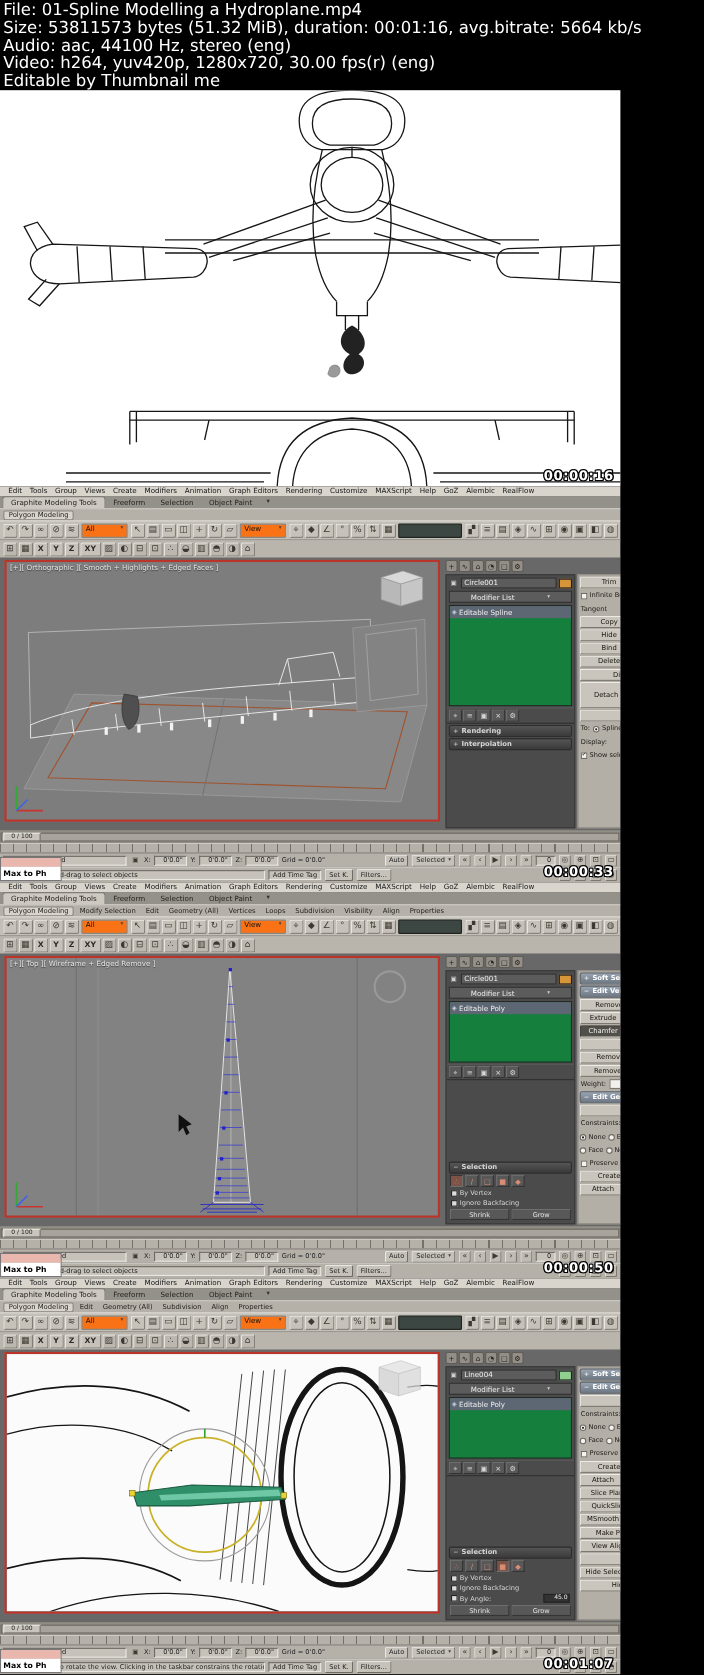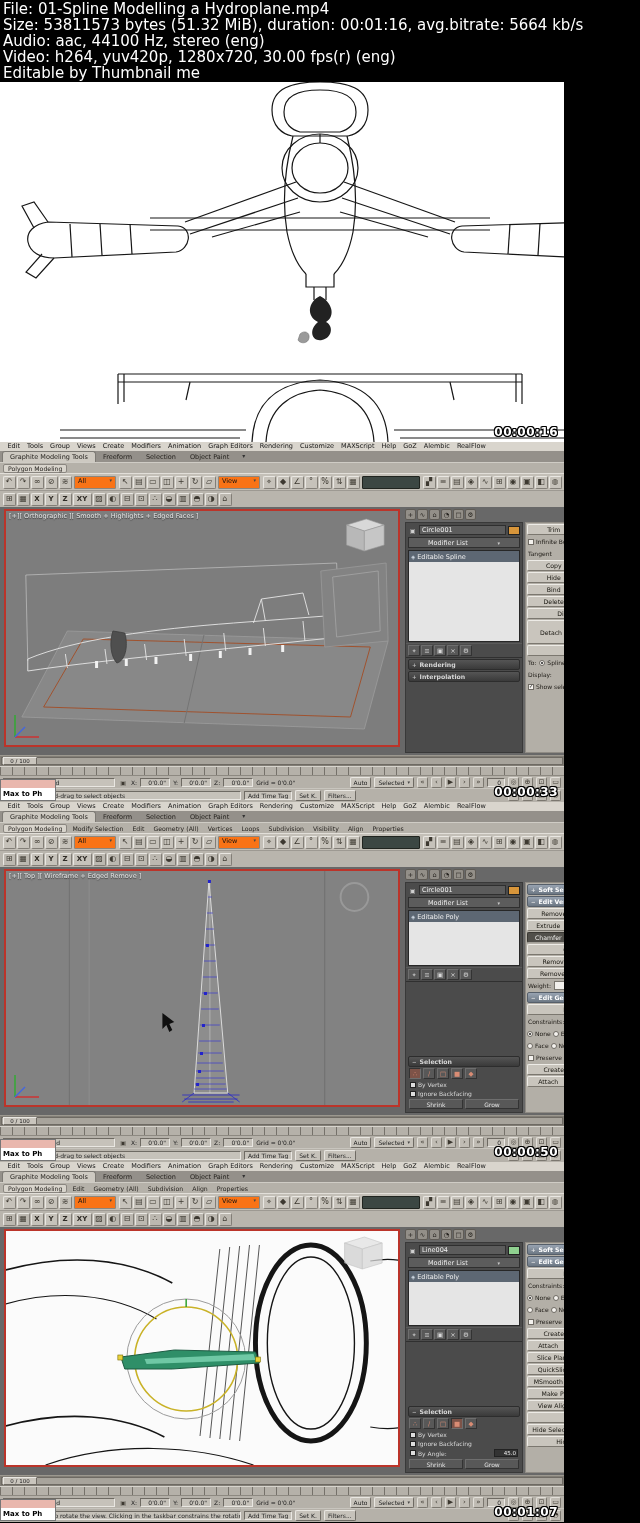--- a/index.html
+++ b/index.html
@@ -47,7 +47,7 @@
 .swatch{width:12px;height:9px;border:1px solid #222;flex:none}
 .modlist{margin:1px 2px;height:11px;background:#5c5c5c;border:1px solid #2f2f2f;color:#ececec;font-size:6.5px;display:flex;align-items:center;padding:0 19px;flex:none}
 .modlist .ddarrow{color:#ccc}
-.stackbox{margin:1px 2px;background:#e5e5e5;border:1px solid #272727;flex:none}
+.stackbox{margin:1px 2px;background:#15803d;border:1px solid #272727;flex:none}
 .stackbox.tall{height:92px}
 .stackbox.short{height:56px}
 .stackrow{height:11px;display:flex;align-items:center;gap:2px;padding:0 2px;color:#eee;font-size:6.5px;white-space:nowrap;overflow:hidden}

